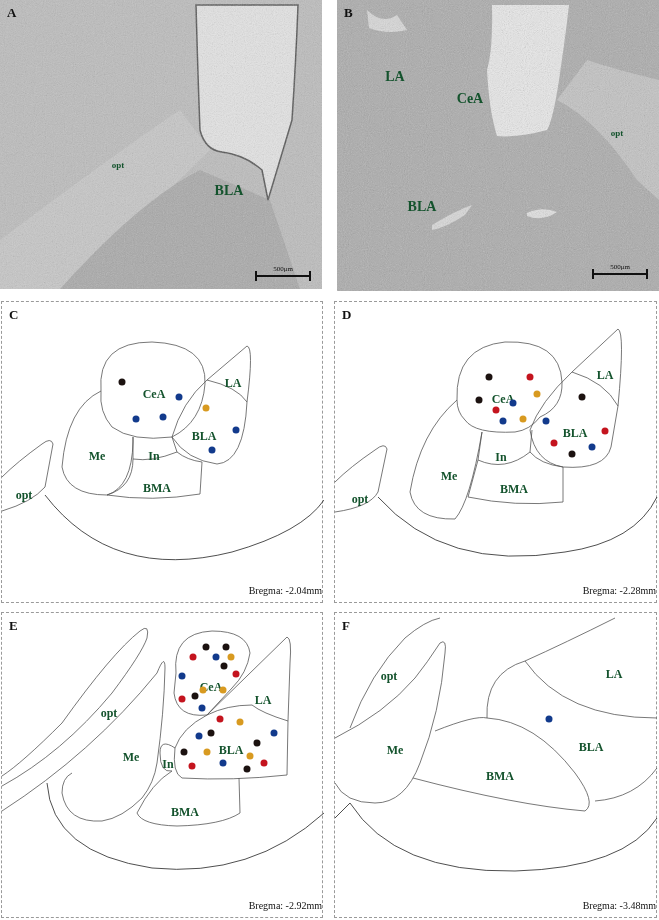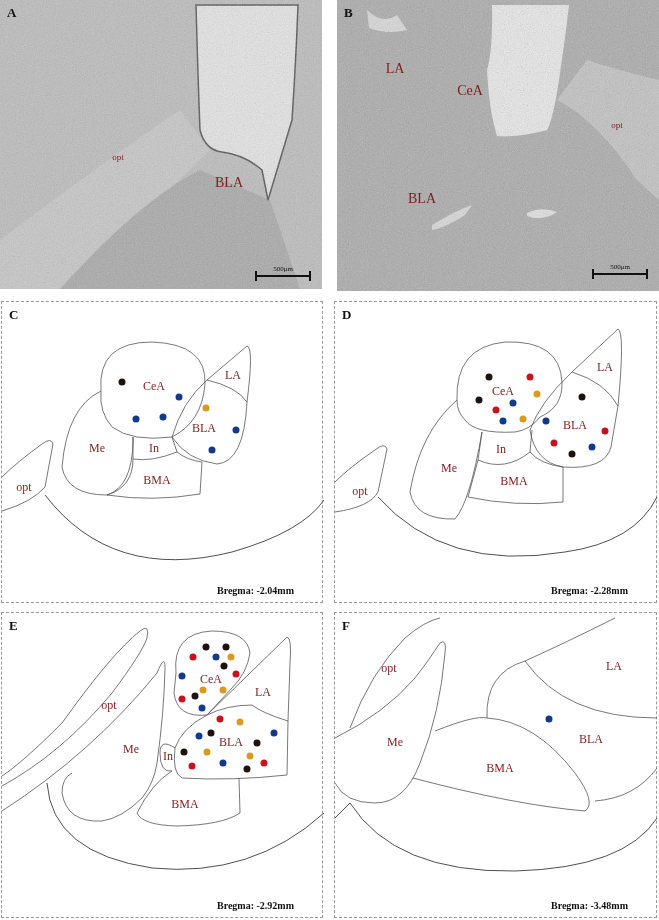--- a/index.html
+++ b/index.html
@@ -9,7 +9,7 @@
   .photo svg, .diagram svg { position:absolute; left:0; top:0; }
   .diagram { border:1px dashed #9a9a9a; box-sizing:border-box; background:#fff; }
   .plabel { position:absolute; font-weight:bold; font-size:13px; color:#111; }
-  .rlabel { position:absolute; font-weight:normal; color:#7f1d1d; white-space:nowrap; transform:translate(-50%,-50%); }
+  .rlabel { position:absolute; font-weight:bold; color:#14532d; white-space:nowrap; transform:translate(-50%,-50%);margin-top:8px; }
   .bregma { position:absolute; right:28px; bottom:6px; font-weight:bold; font-size:10px; color:#111; }
   .scalebar { position:absolute; height:2px; background:#111; }
   .scalebar::before, .scalebar::after { content:""; position:absolute; top:-4px; width:2px; height:10px; background:#111; }

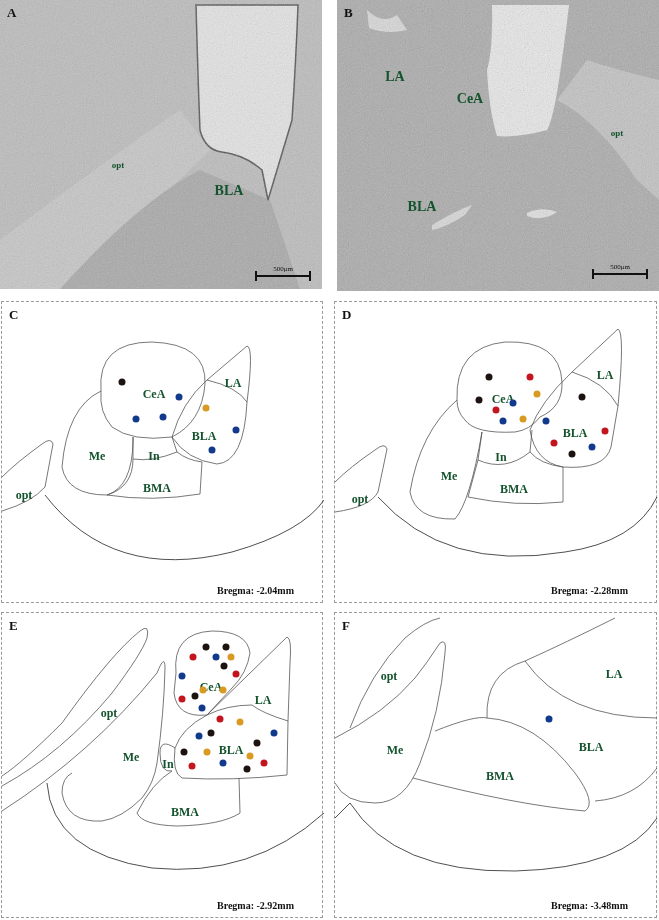--- a/index.html
+++ b/index.html
@@ -10,7 +10,7 @@
   .diagram { border:1px dashed #9a9a9a; box-sizing:border-box; background:#fff; }
   .plabel { position:absolute; font-weight:bold; font-size:13px; color:#111; }
   .rlabel { position:absolute; font-weight:bold; color:#14532d; white-space:nowrap; transform:translate(-50%,-50%);margin-top:8px; }
-  .bregma { position:absolute; right:28px; bottom:6px; font-weight:bold; font-size:10px; color:#111; }
+  .bregma { position:absolute; right:0; bottom:6px; font-weight:normal; font-size:10px; color:#111; }
   .scalebar { position:absolute; height:2px; background:#111; }
   .scalebar::before, .scalebar::after { content:""; position:absolute; top:-4px; width:2px; height:10px; background:#111; }
   .scalebar::before { left:0; } .scalebar::after { right:0; }

